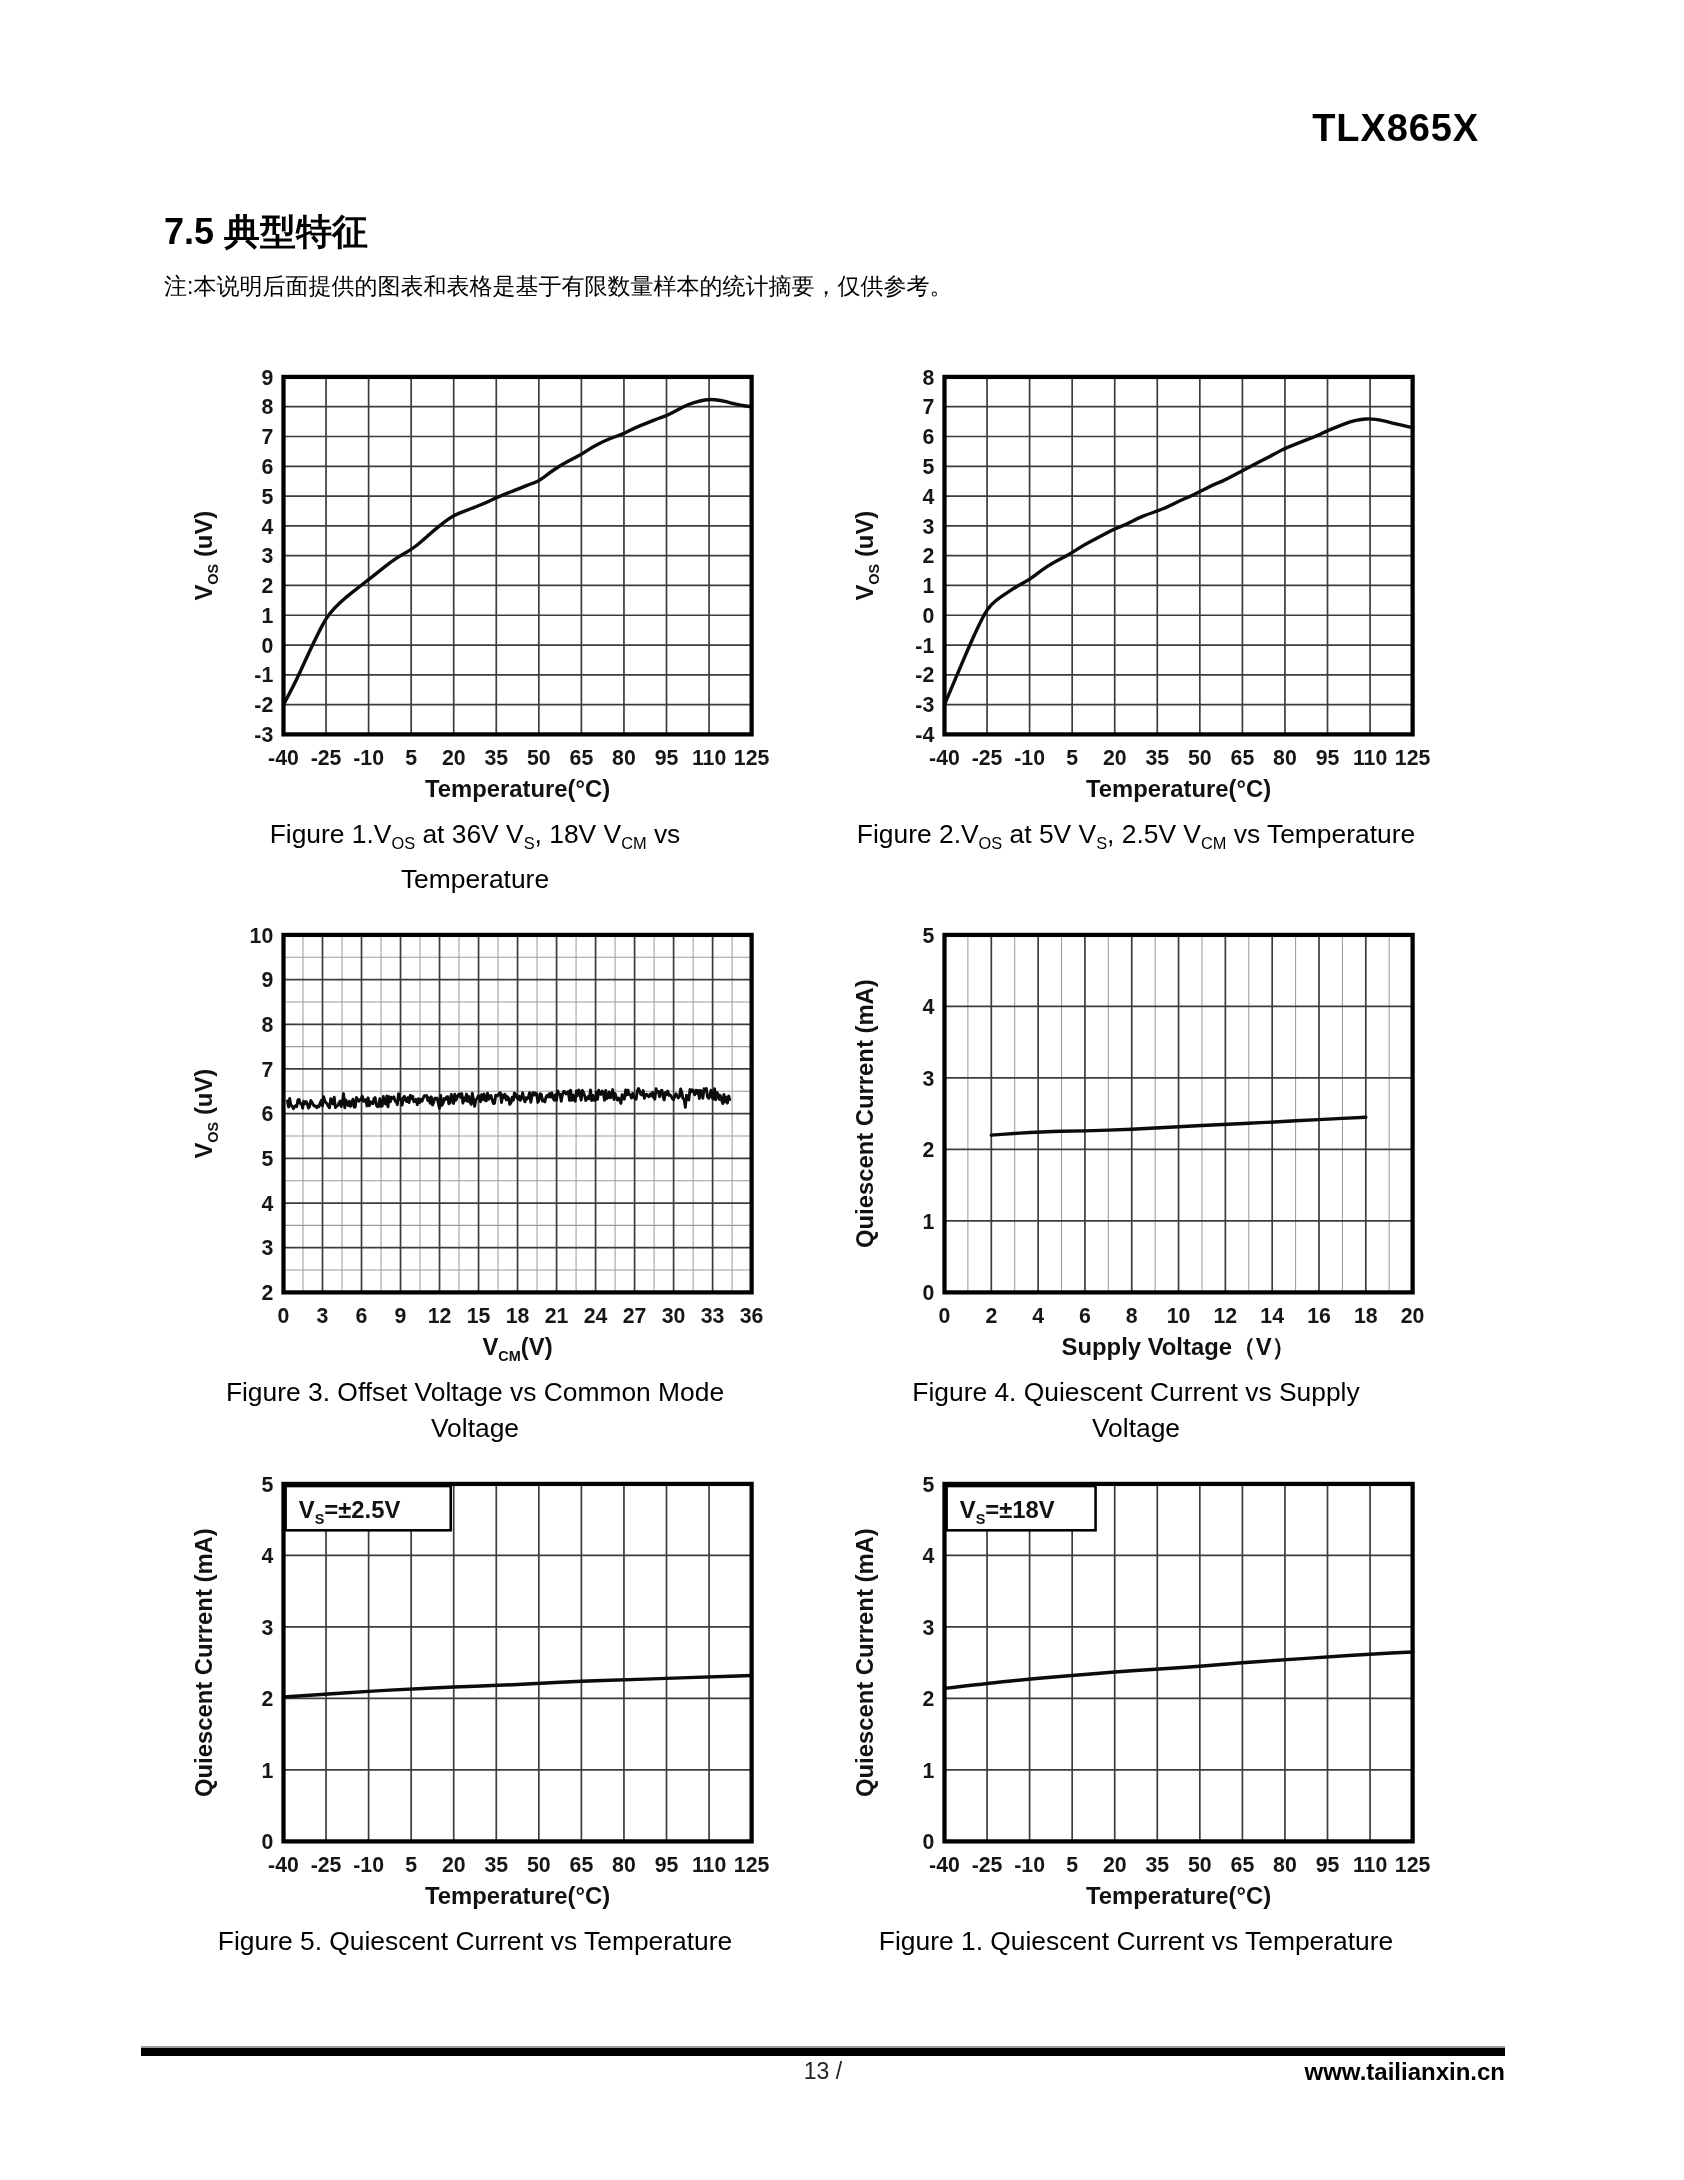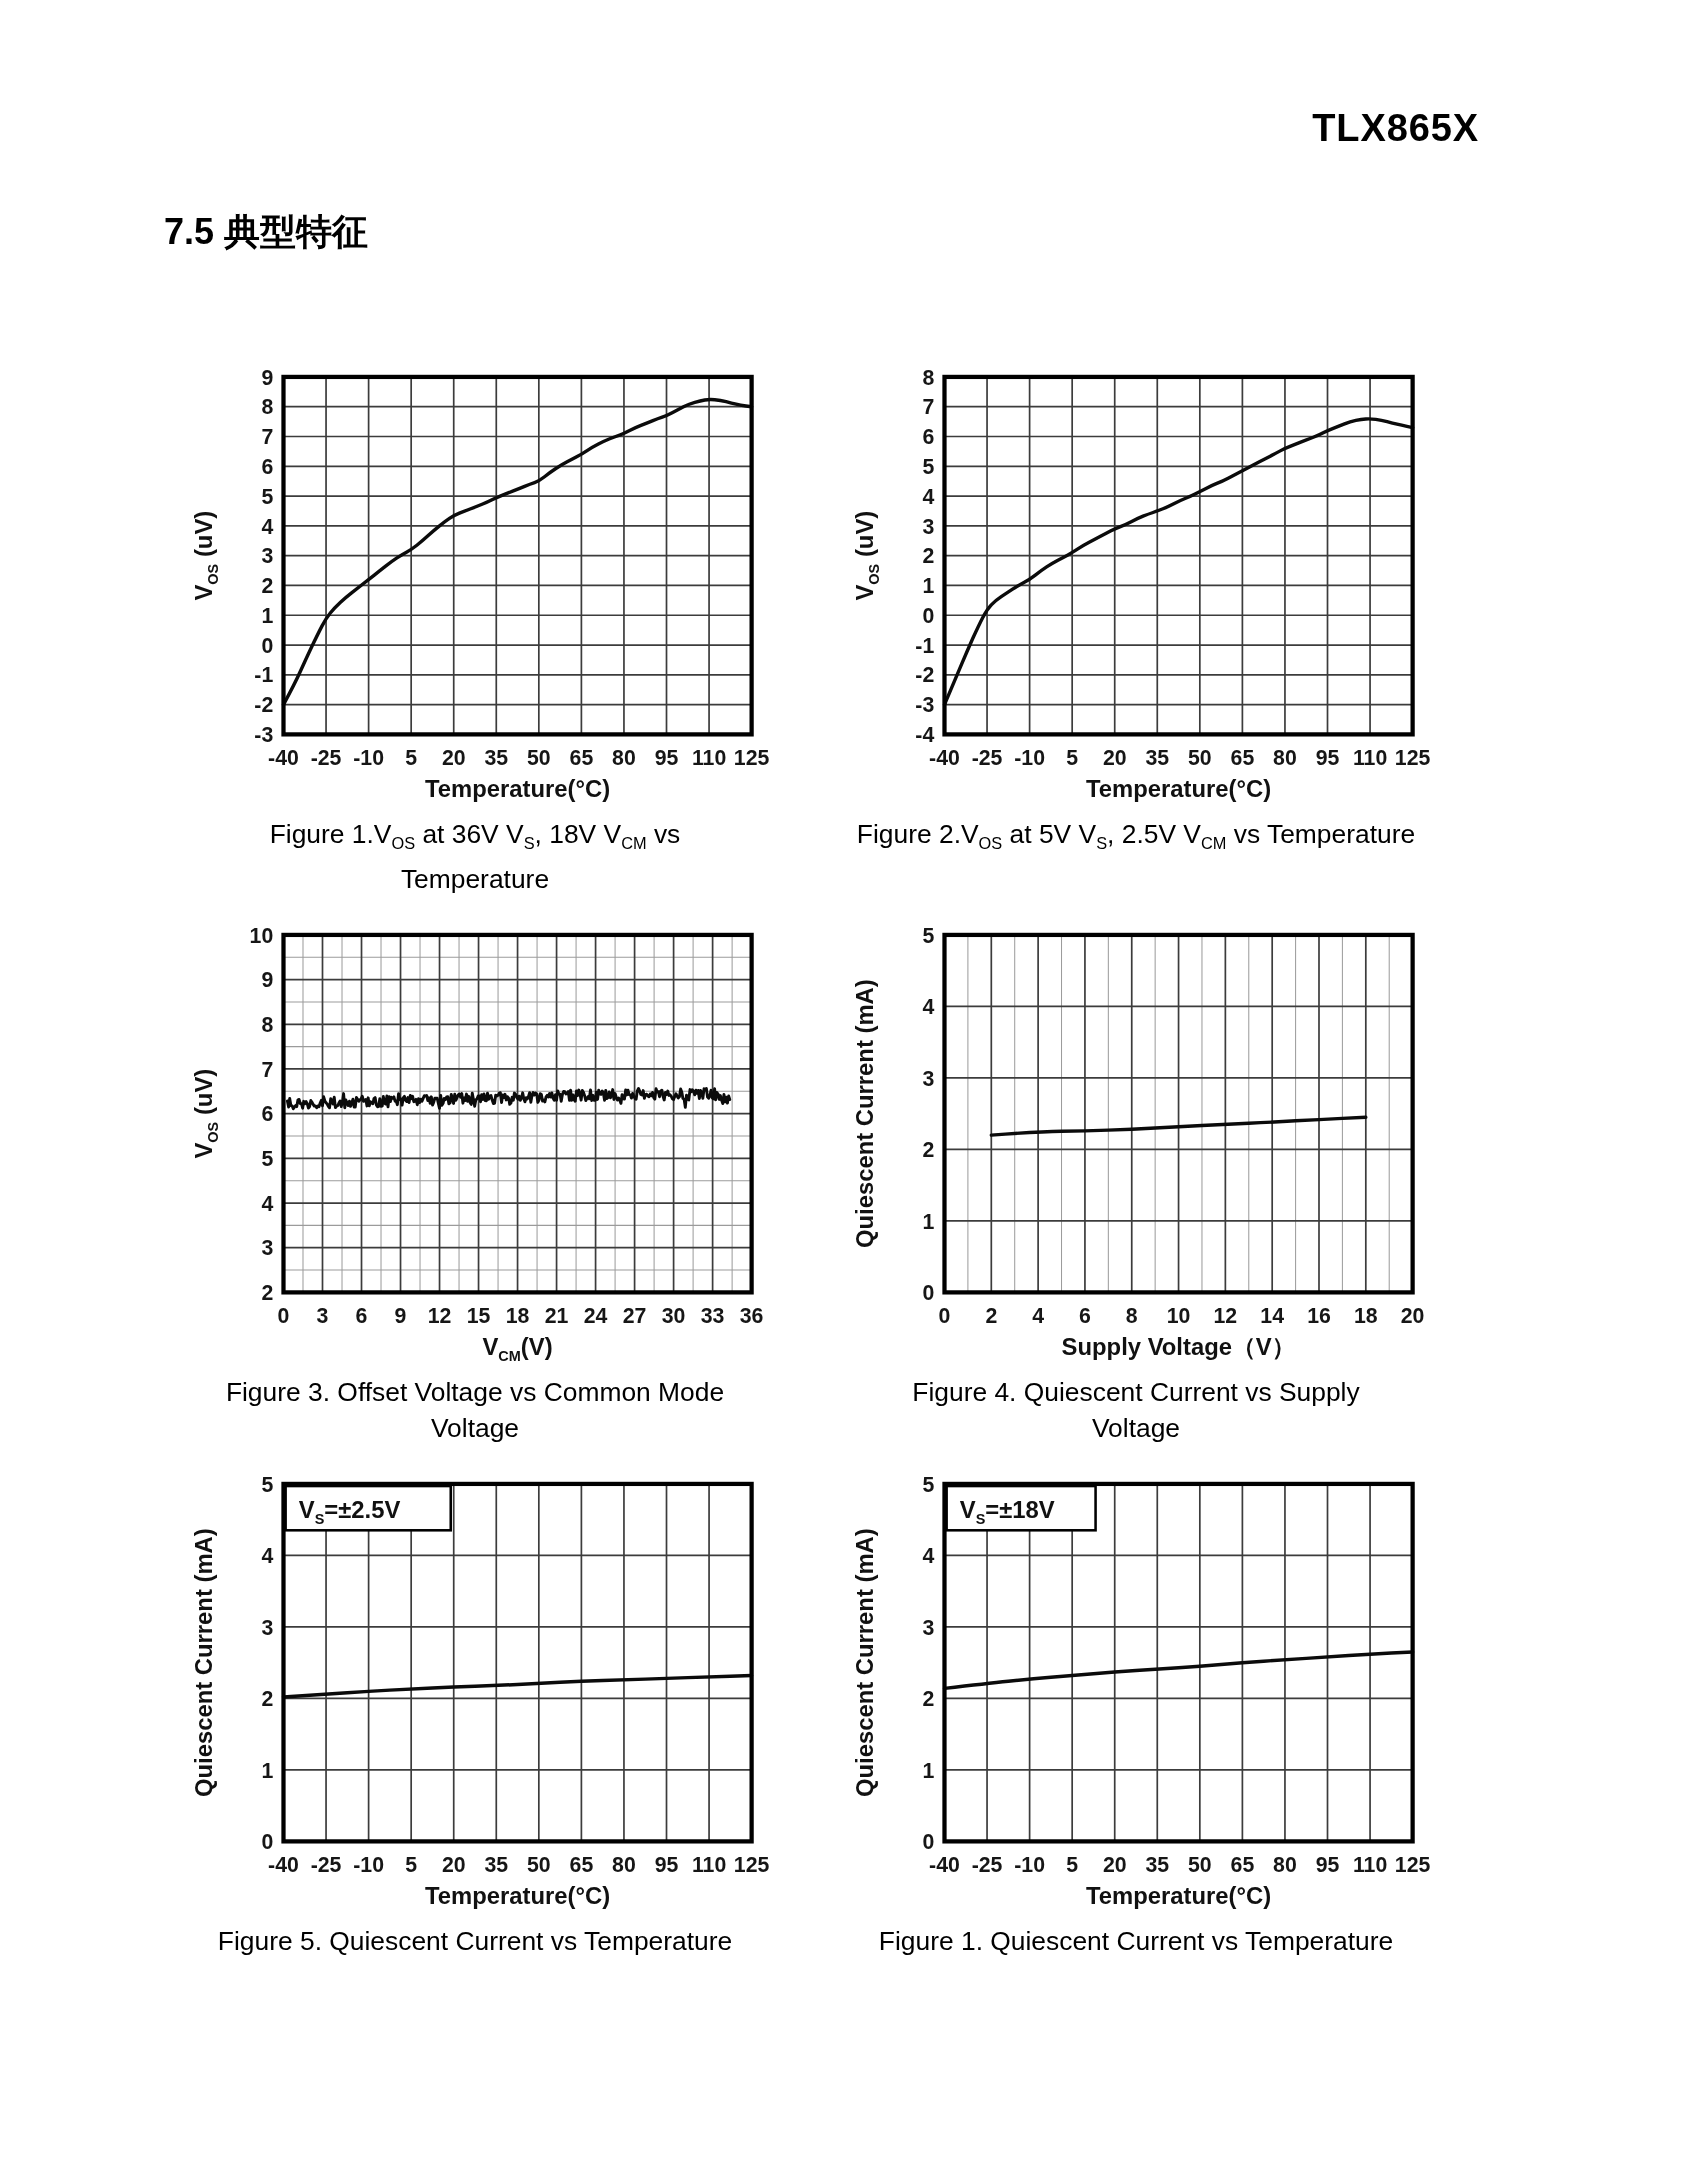--- a/index.html
+++ b/index.html
@@ -30,6 +30,7 @@
 
   <div class="intro">
     <h1 class="section-heading">7.5 典型特征</h1>
+    <p class="note">注:本说明后面提供的图表和表格是基于有限数量样本的统计摘要，仅供参考。</p>
   </div>
 
   <main class="charts-grid">

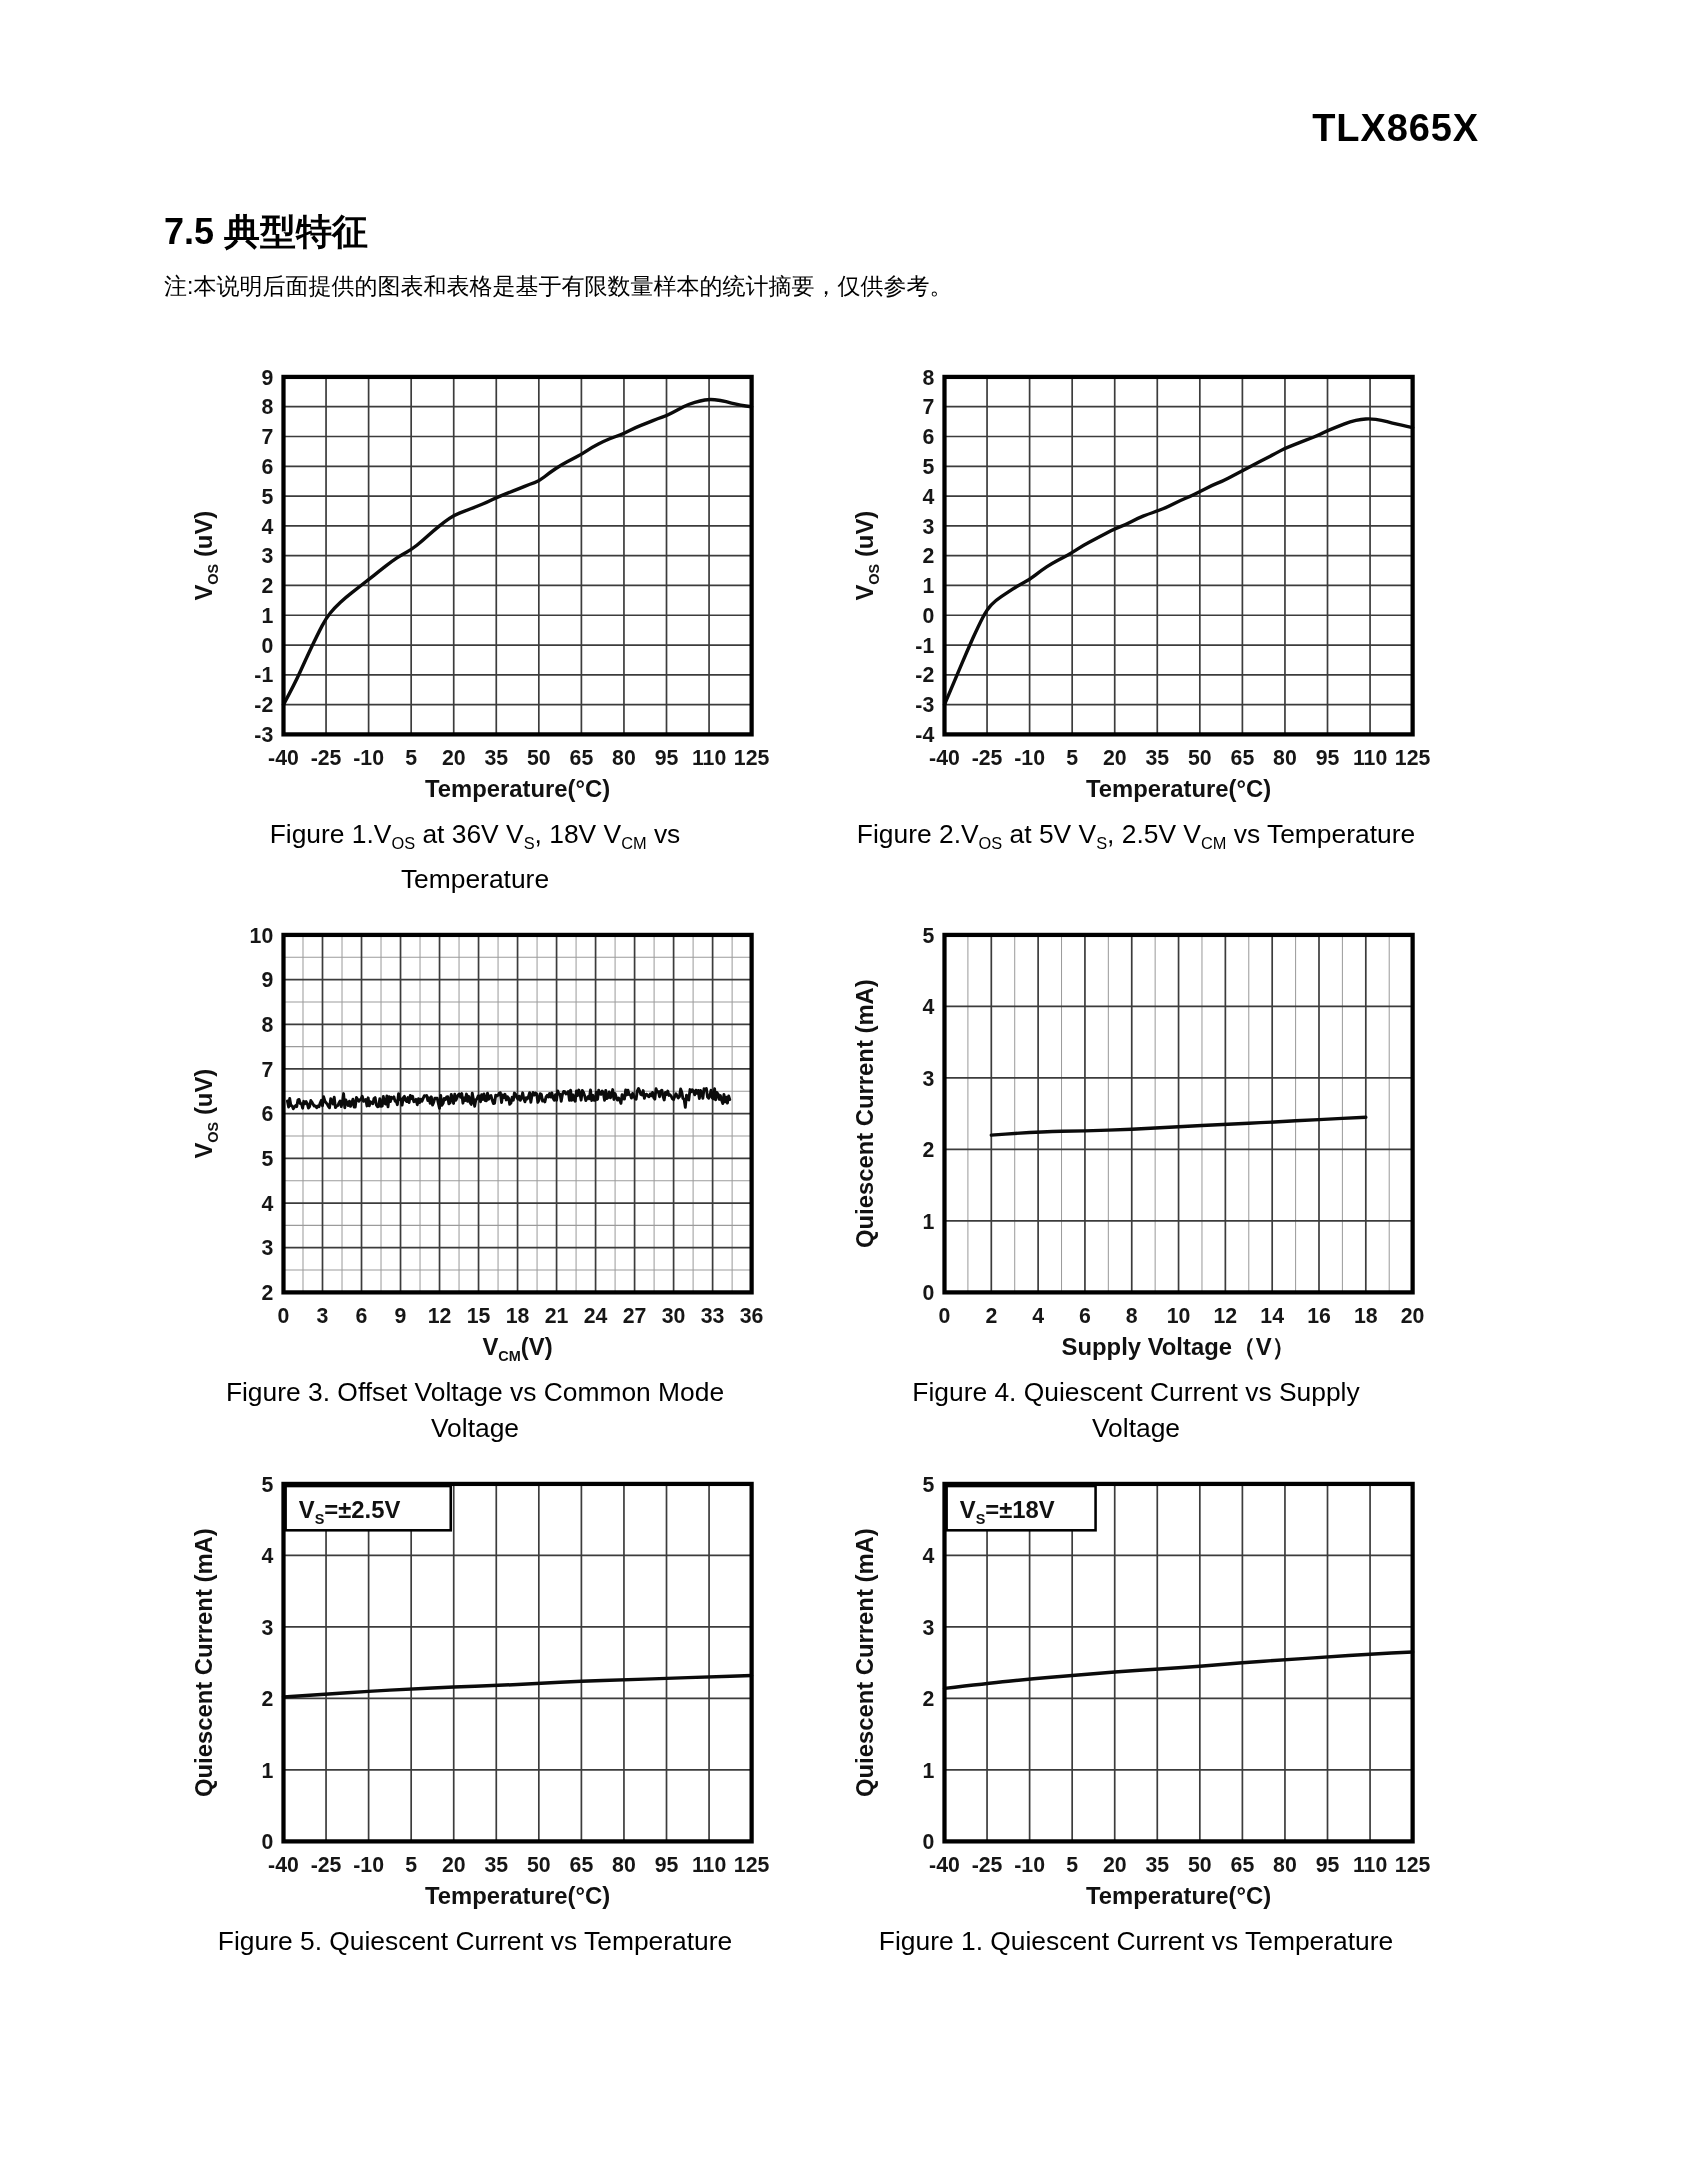--- a/index.html
+++ b/index.html
@@ -409,6 +409,13 @@
       </figure>
   </main>
 
+  <footer class="page-footer">
+    <div class="rule"></div>
+    <div class="footer-row">
+      <div class="page-num">13 /</div>
+      <div class="site">www.tailianxin.cn</div>
+    </div>
+  </footer>
 
 </div>
 

